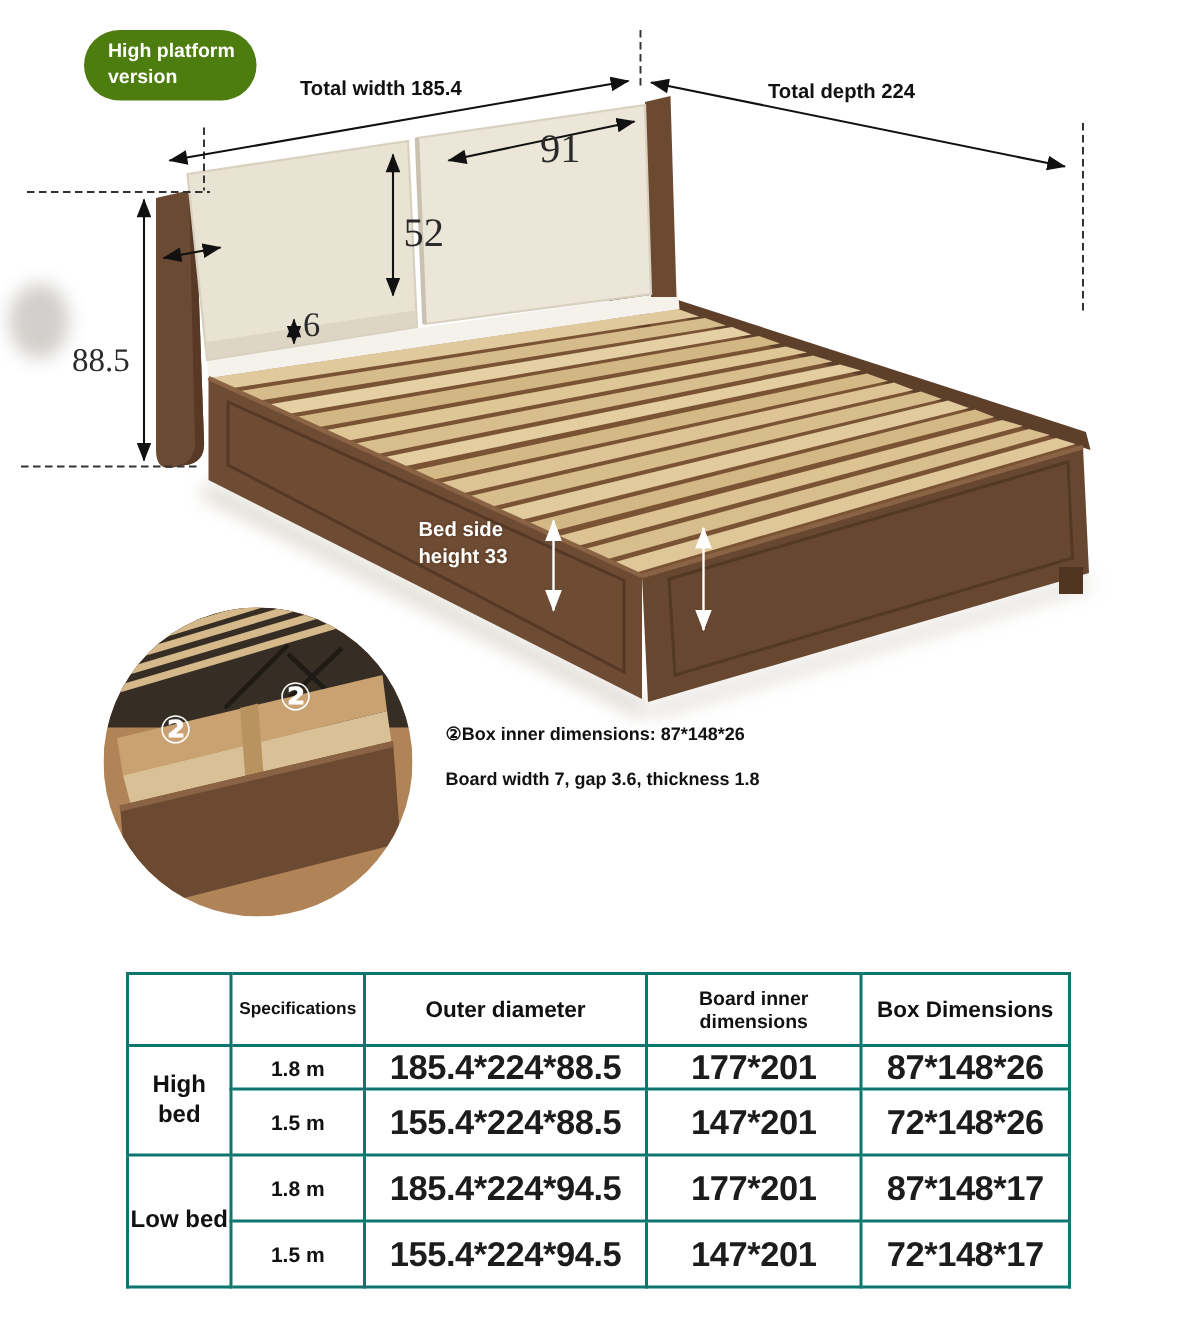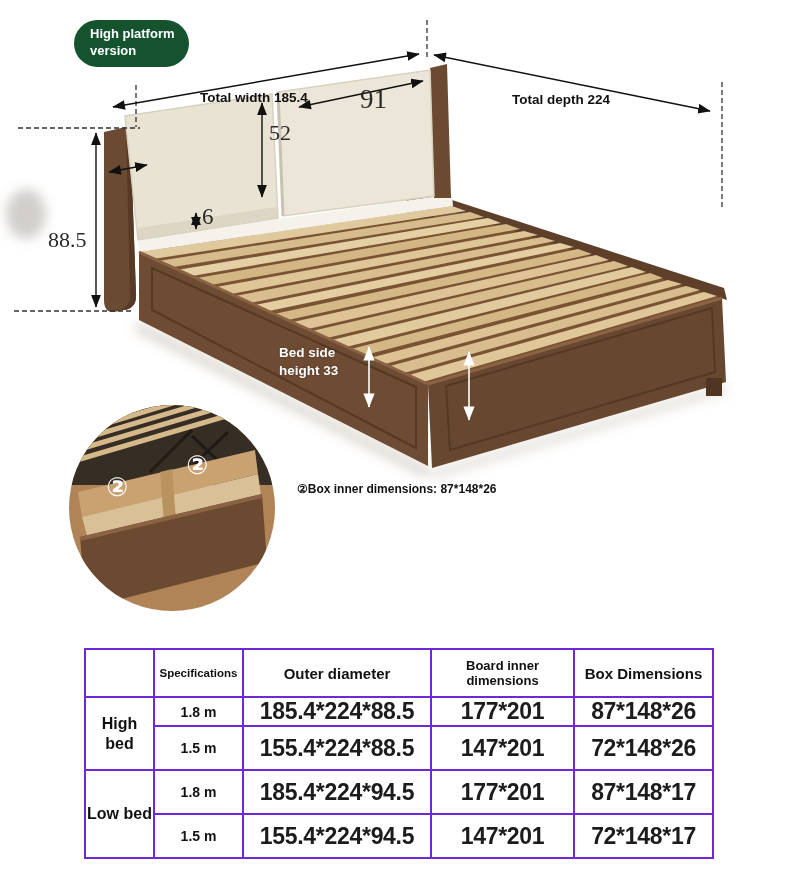--- a/index.html
+++ b/index.html
@@ -7,7 +7,7 @@
          font-family:"Liberation Sans", sans-serif;color:#111;}
   .art{position:absolute;left:0;top:0;z-index:1;}
   .lbl{position:absolute;z-index:3;white-space:nowrap;}
-  .badge{position:absolute;left:74px;top:20px;z-index:3;background:#14532d;color:#fff;
+  .badge{position:absolute;left:56px;top:20px;z-index:3;background:#4d7c0f;color:#fff;
          border-radius:24px;padding:6px 14px 7px 16px;font-size:13px;font-weight:bold;line-height:1.3;}
   .badge span{display:block;}
   .dim-bold{font-size:13.5px;font-weight:bold;color:#111;margin-top:39px;}

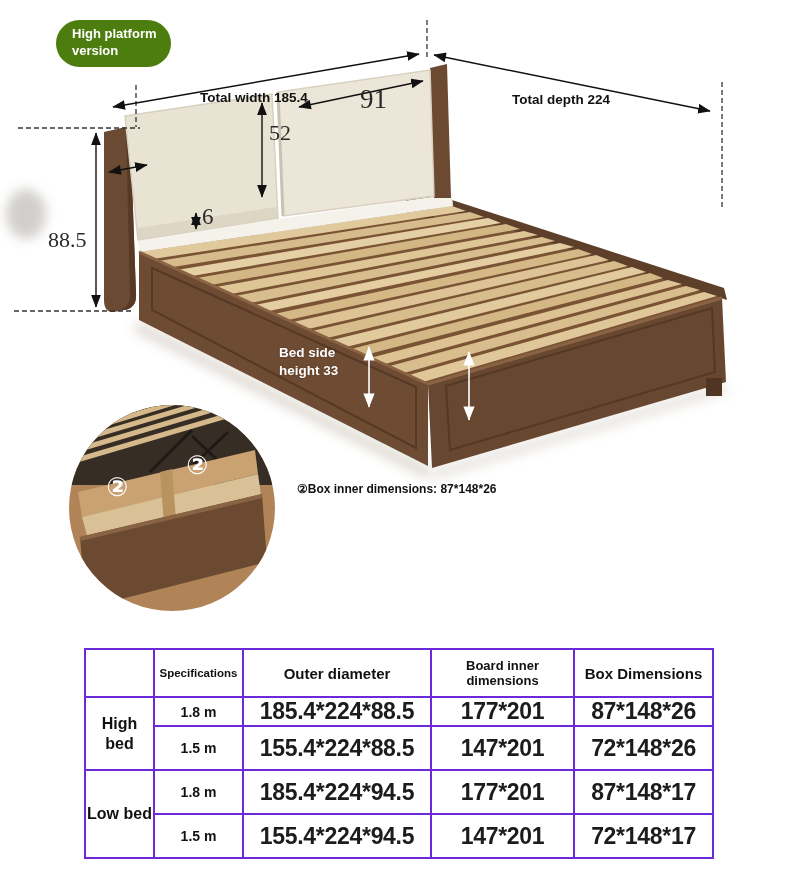--- a/index.html
+++ b/index.html
@@ -10,7 +10,7 @@
   .badge{position:absolute;left:56px;top:20px;z-index:3;background:#4d7c0f;color:#fff;
          border-radius:24px;padding:6px 14px 7px 16px;font-size:13px;font-weight:bold;line-height:1.3;}
   .badge span{display:block;}
-  .dim-bold{font-size:13.5px;font-weight:bold;color:#111;margin-top:39px;}
+  .dim-bold{font-size:13.5px;font-weight:bold;color:#111;}
   .dim-num{font-family:"Liberation Serif", serif;font-weight:400;color:#2a2a2a;}
   .two-line span{display:block;}
   .white-note{color:#ffffff;font-size:13.5px;font-weight:bold;line-height:1.35;text-shadow:0 0 2px rgba(60,35,15,.55);}

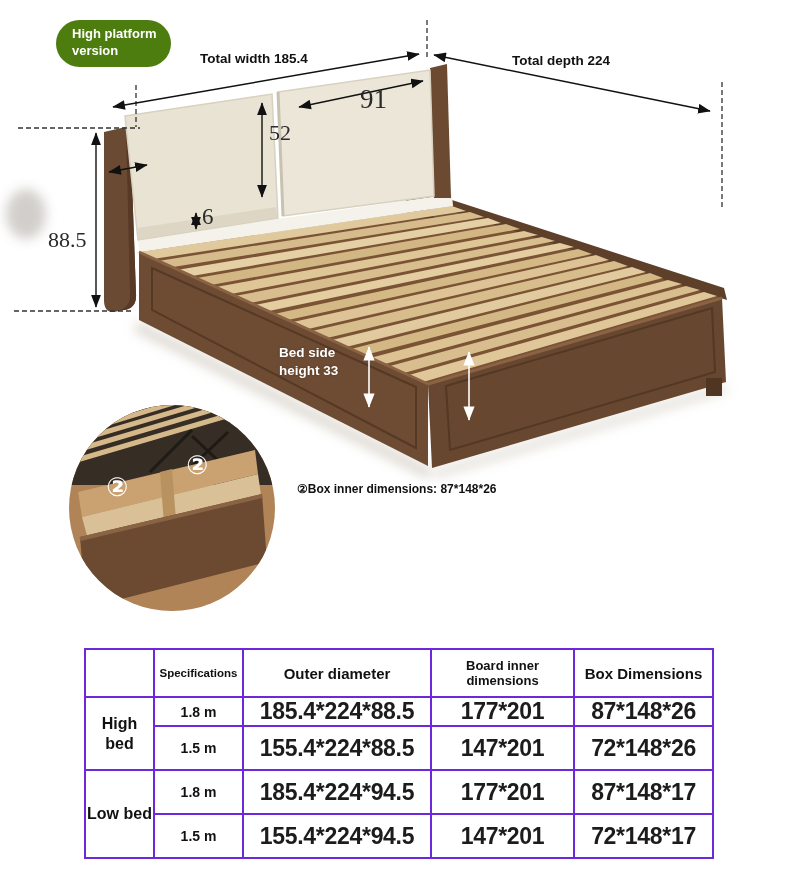--- a/index.html
+++ b/index.html
@@ -173,7 +173,7 @@
   <div class="lbl dim-bold" style="left:512px;top:53px;">Total depth 224</div>
 
   <div class="lbl dim-num" style="left:360px;top:84px;font-size:27px;">91</div>
-  <div class="lbl dim-num" style="left:269px;top:120px;font-size:22px;">52</div>
+  <div class="lbl dim-num" style="left:269px;top:140px;font-size:27px;">52</div>
   <div class="lbl dim-num" style="left:48px;top:227px;font-size:22px;">88.5</div>
   <div class="lbl dim-num" style="left:202px;top:204px;font-size:23px;">6</div>
 

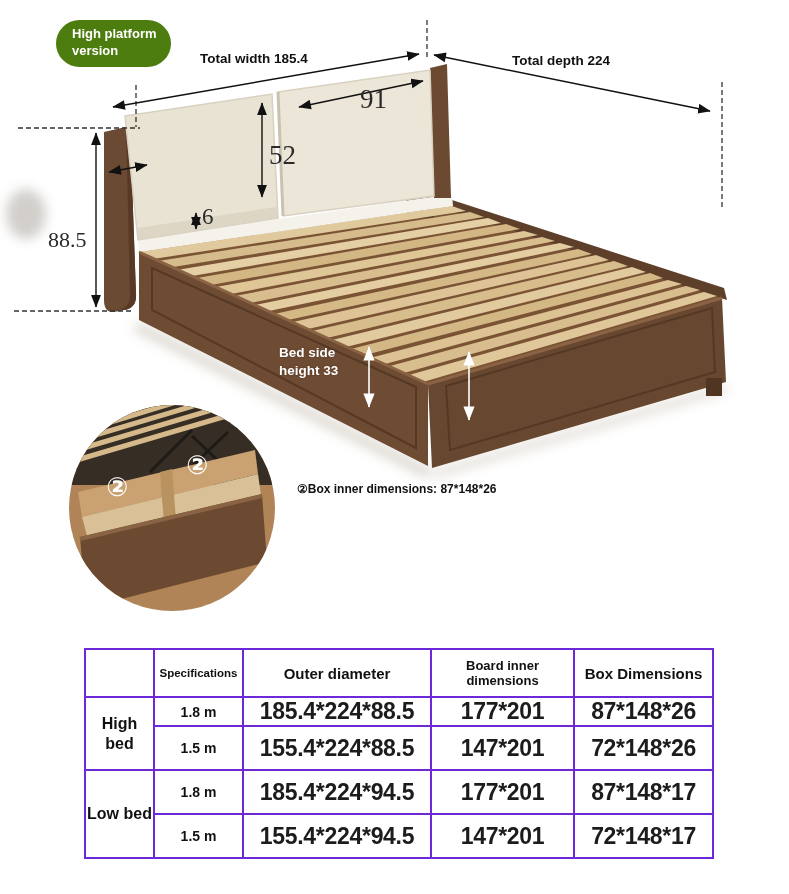--- a/index.html
+++ b/index.html
@@ -188,6 +188,7 @@
   <div class="lbl circle-mark" style="left:186px;top:450px;">②</div>
 
   <div class="lbl note" style="left:297px;top:482px;">②Box inner dimensions: 87*148*26</div>
+  <div class="lbl note" style="left:297px;top:512px;">Board width 7, gap 3.6, thickness 1.8</div>
 
   <table class="spec-table">
     <colgroup>

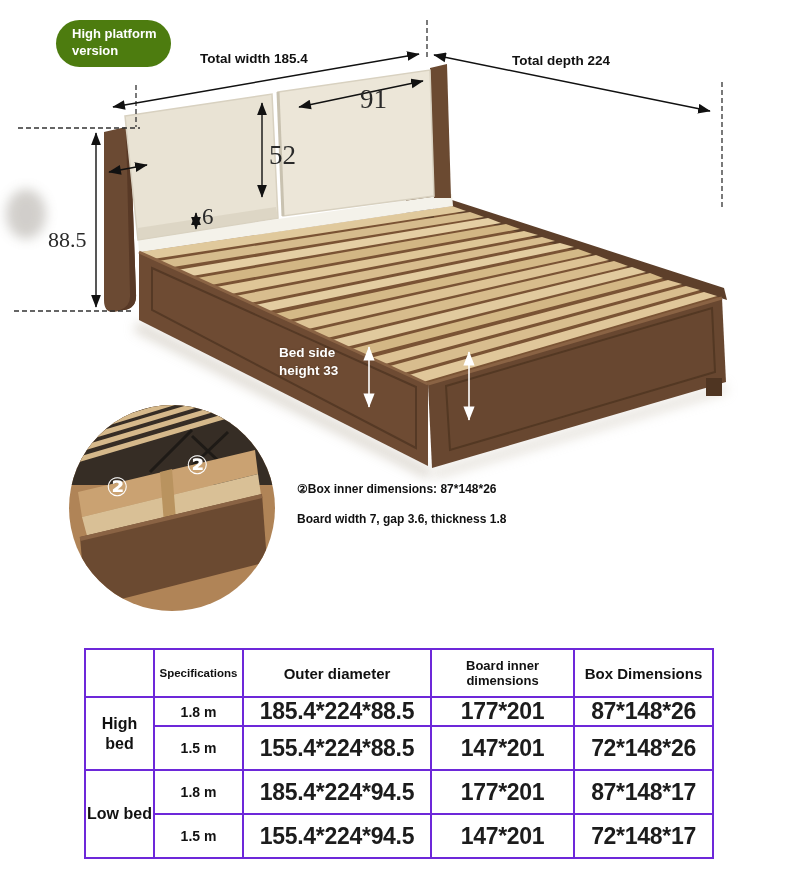--- a/index.html
+++ b/index.html
@@ -18,7 +18,7 @@
   .note{font-size:12px;font-weight:bold;color:#111;}
   
   .spec-table{position:absolute;left:84px;top:648px;z-index:3;border-collapse:collapse;table-layout:fixed;}
-  .spec-table td{border:2px solid #6d28d9;text-align:center;vertical-align:middle;padding:0;}
+  .spec-table td{border:2px solid #0f766e;text-align:center;vertical-align:middle;padding:0;}
   .spec-table .h-spec{font-size:11.5px;font-weight:bold;}
   .spec-table .h-big{font-size:15px;font-weight:bold;}
   .spec-table .h-mid{font-size:13px;font-weight:bold;}

